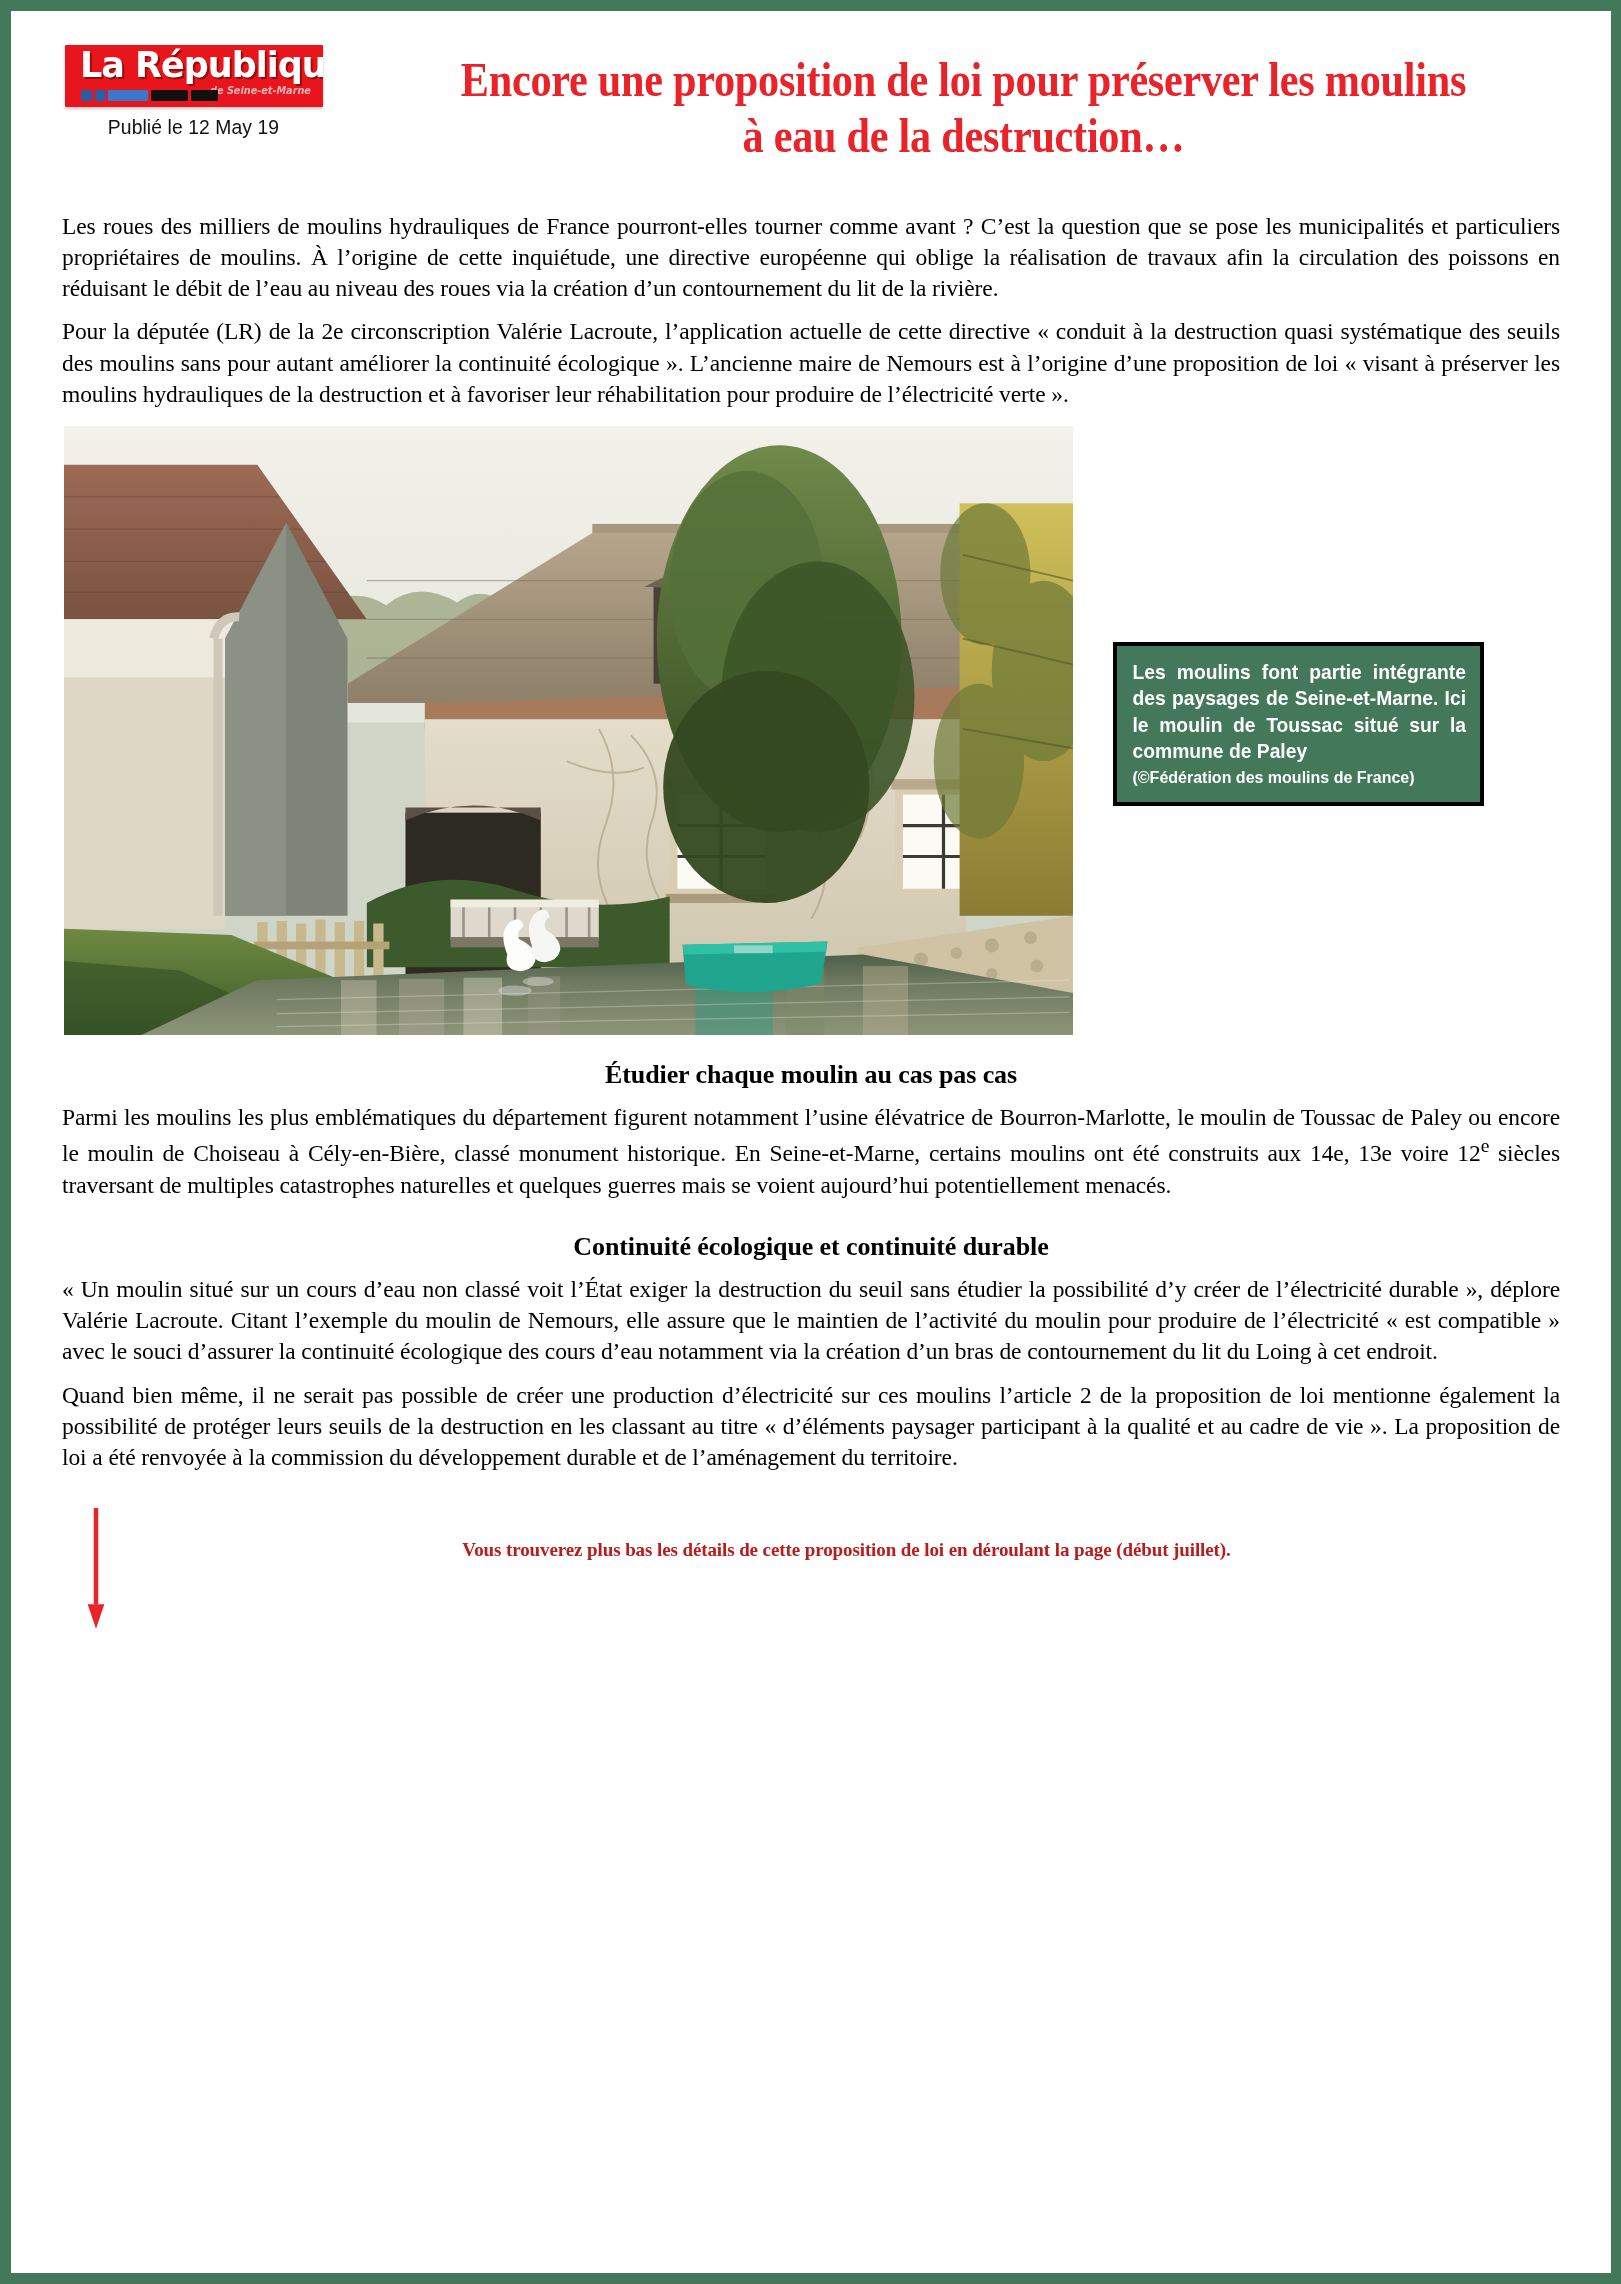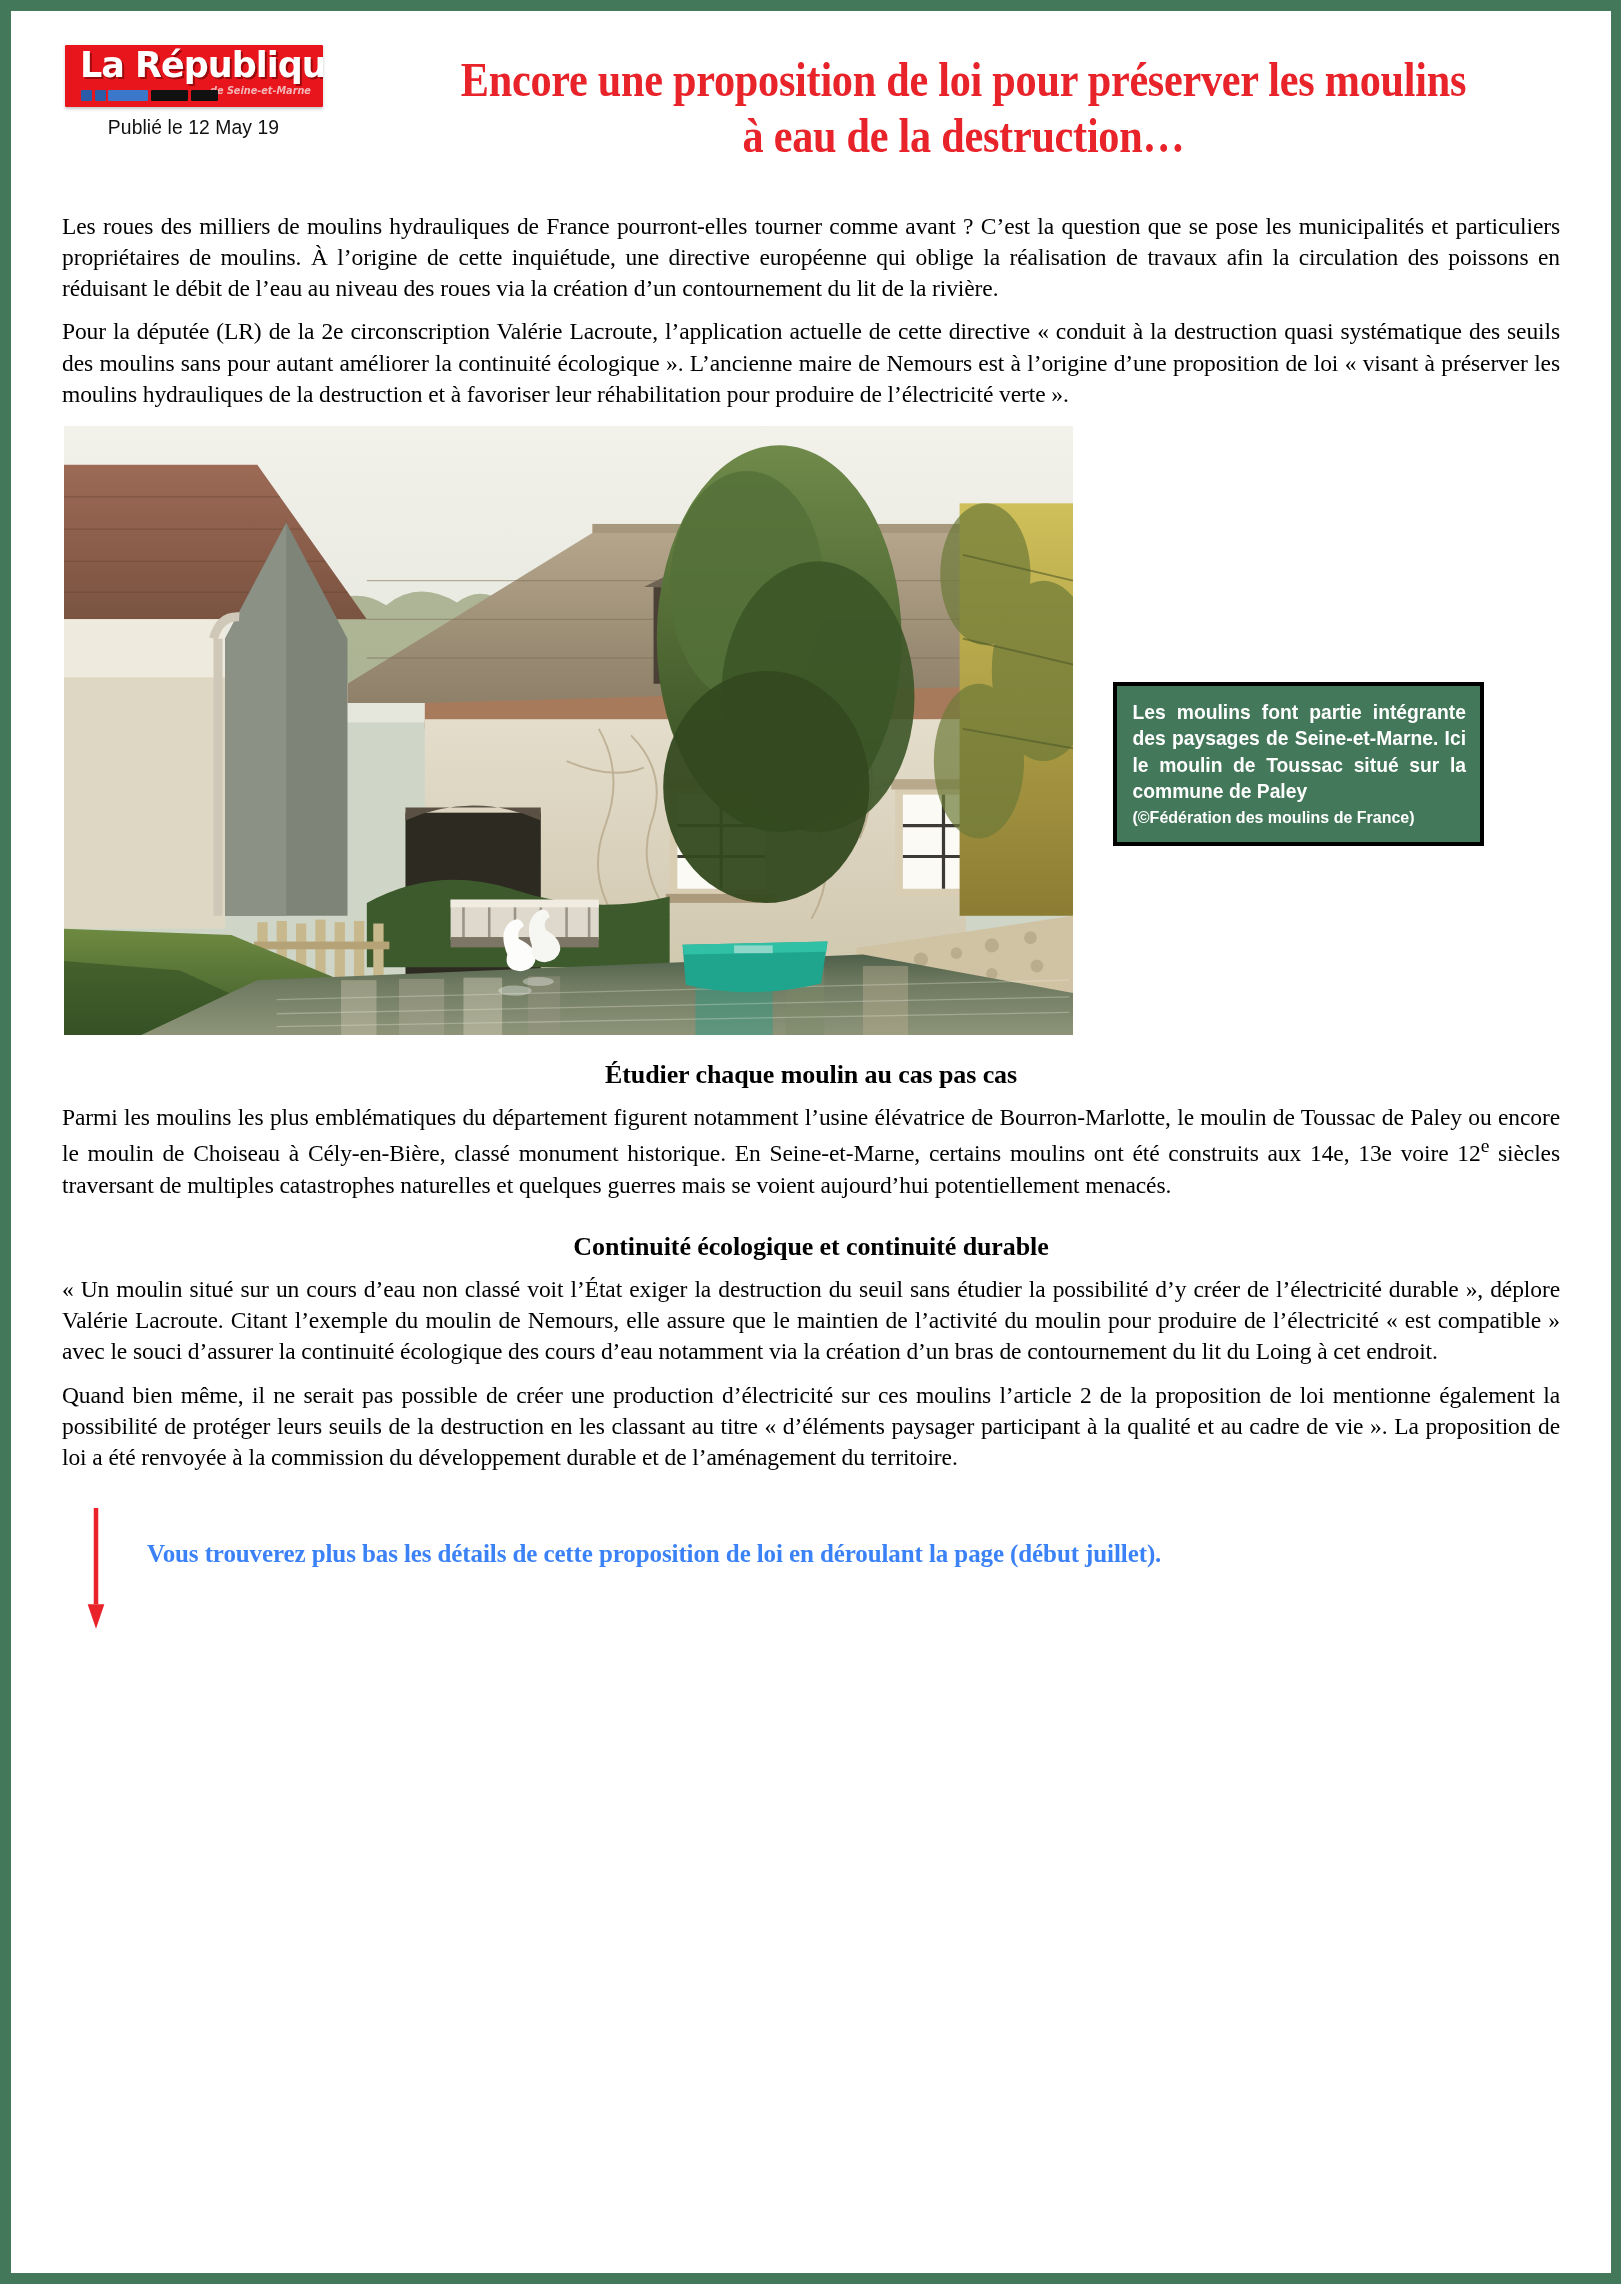--- a/index.html
+++ b/index.html
@@ -180,7 +180,6 @@
     padding: 14px 14px 13px 15.5px;
     font-family: "Liberation Sans", "DejaVu Sans", sans-serif;
     color: #ffffff;
-    margin-top: 40px;
   }
   .caption-main {
     font-size: 19.3px;

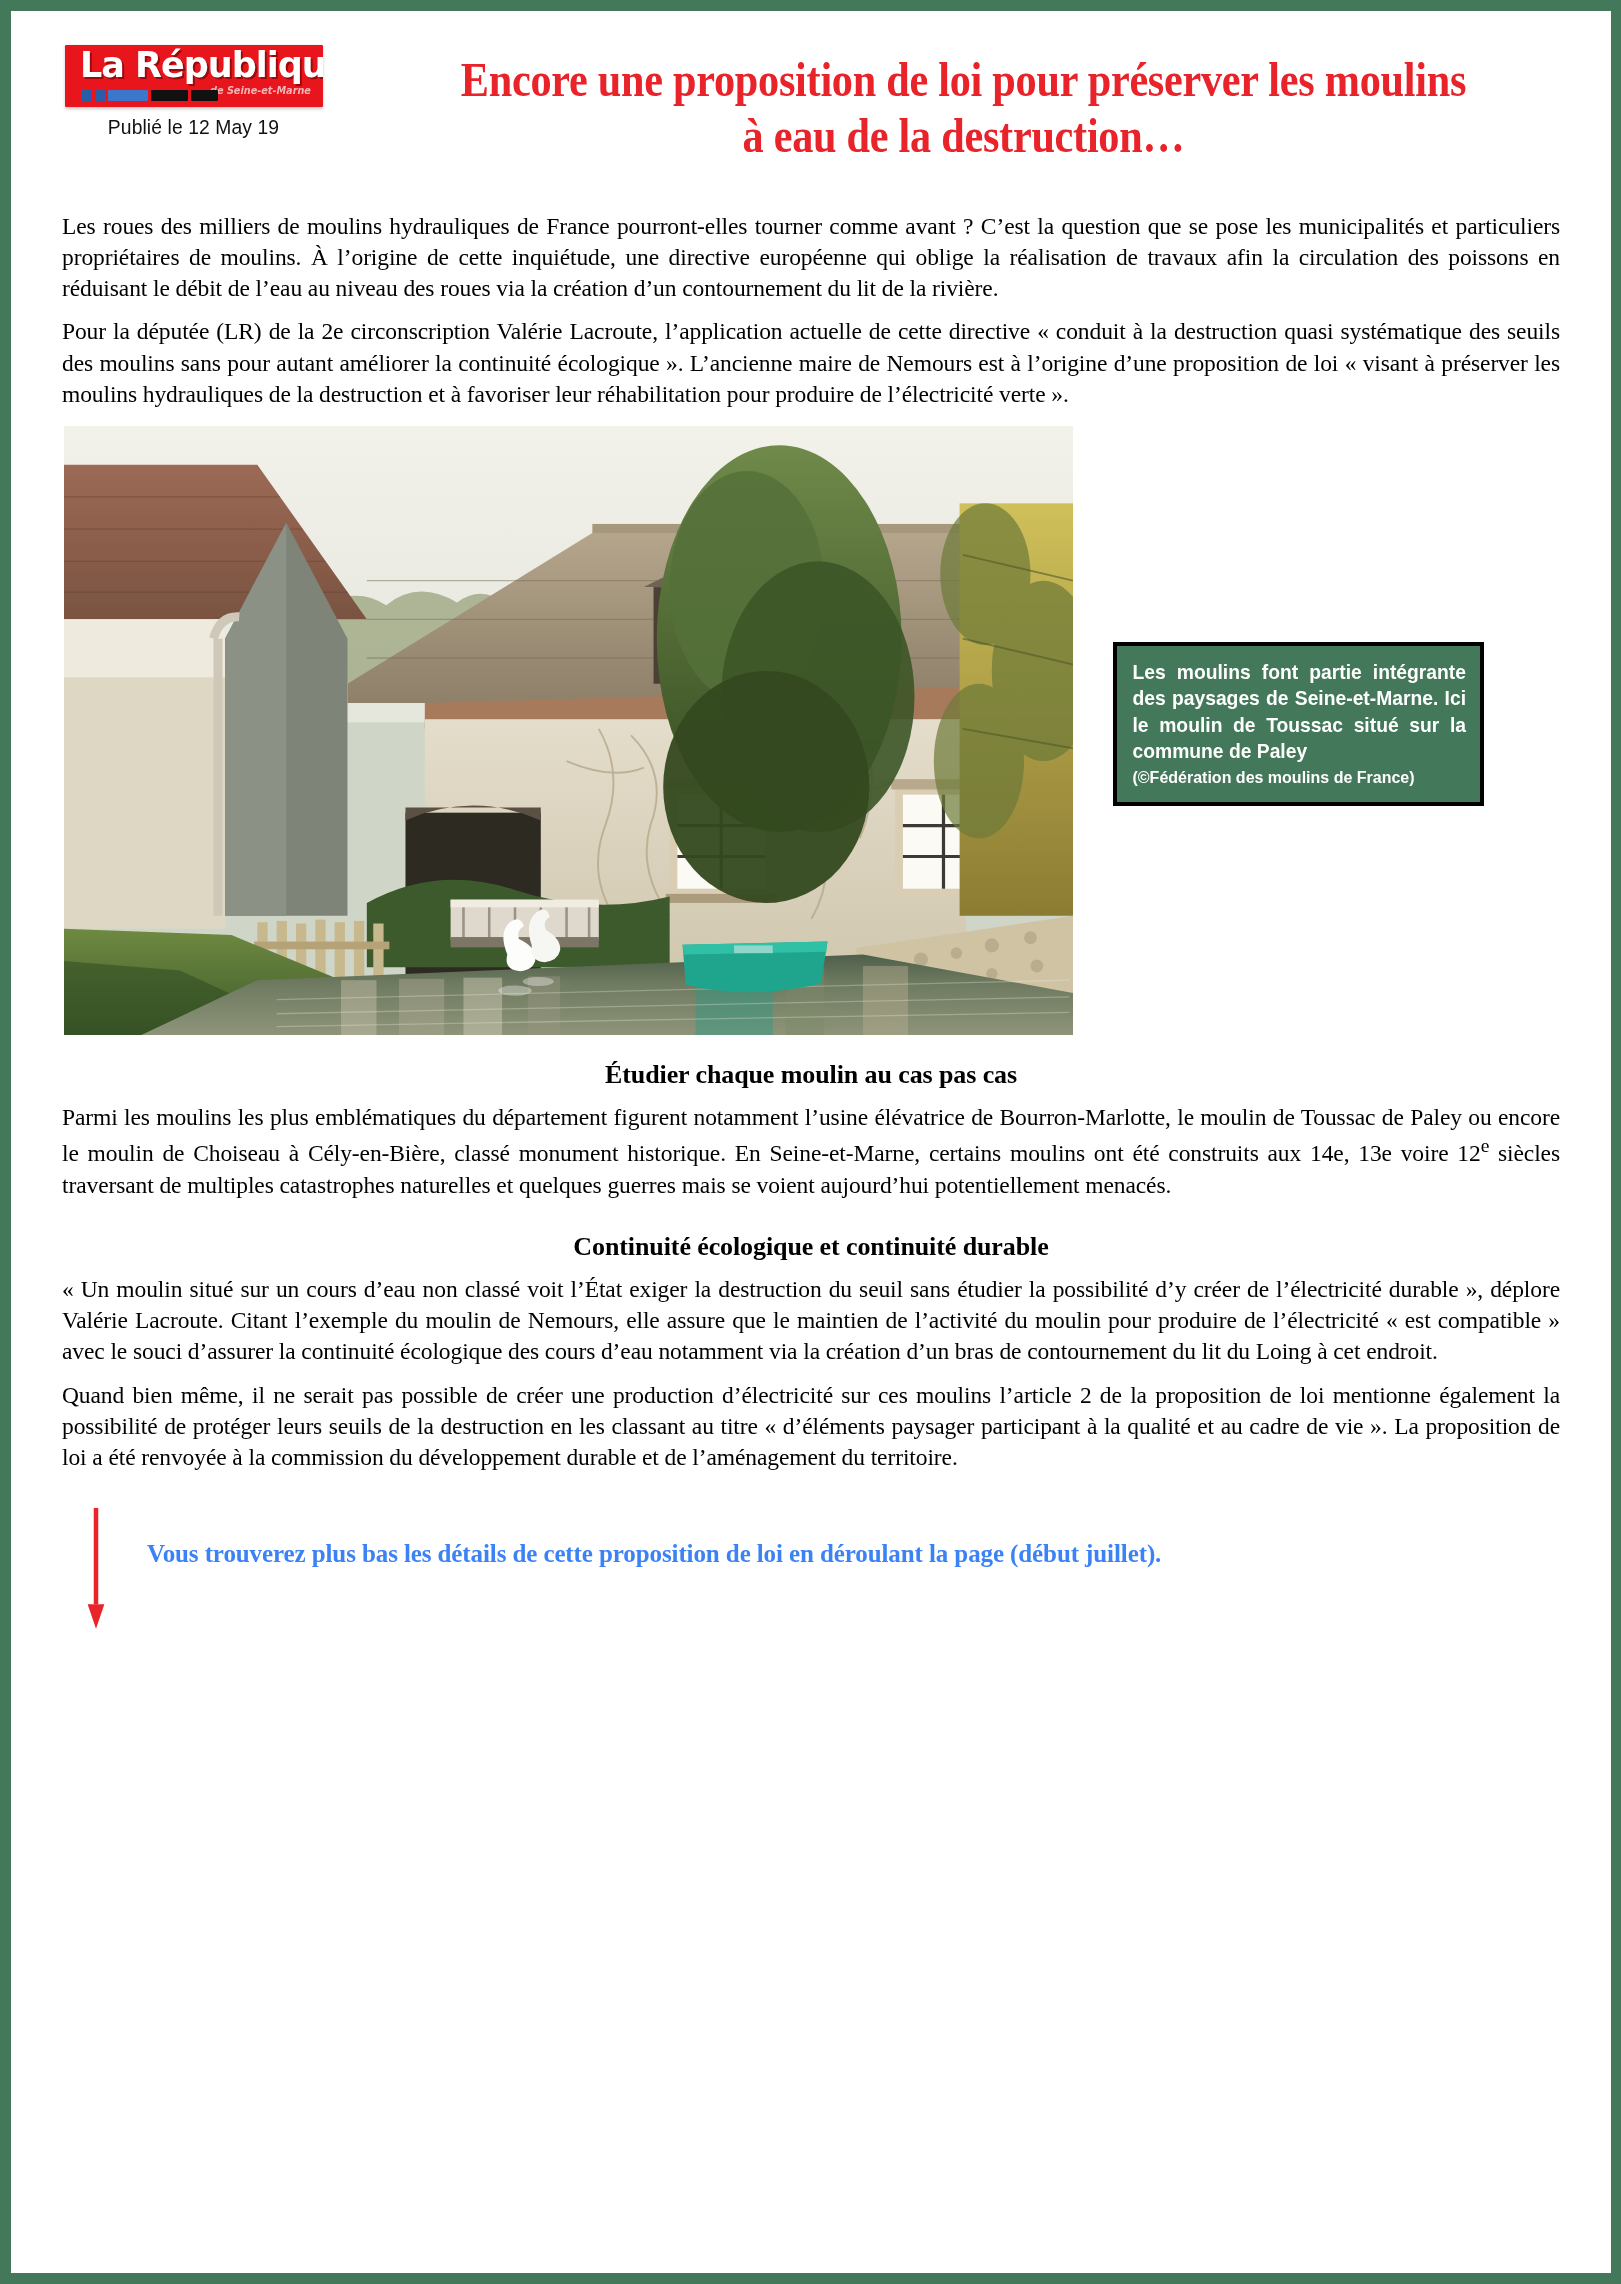--- a/index.html
+++ b/index.html
@@ -215,11 +215,11 @@
     left: 97px;
     top: 31px;
     right: 26px;
-    color: #3b82f6;
-    font-weight: bold;
-    font-size: 25px;
+    color: #b91c1c;
+    font-weight: bold;
+    font-size: 19px;
     line-height: 1.2;
-    text-align: left;
+    text-align: center;
     letter-spacing: -0.1px;
   }
 </style>

